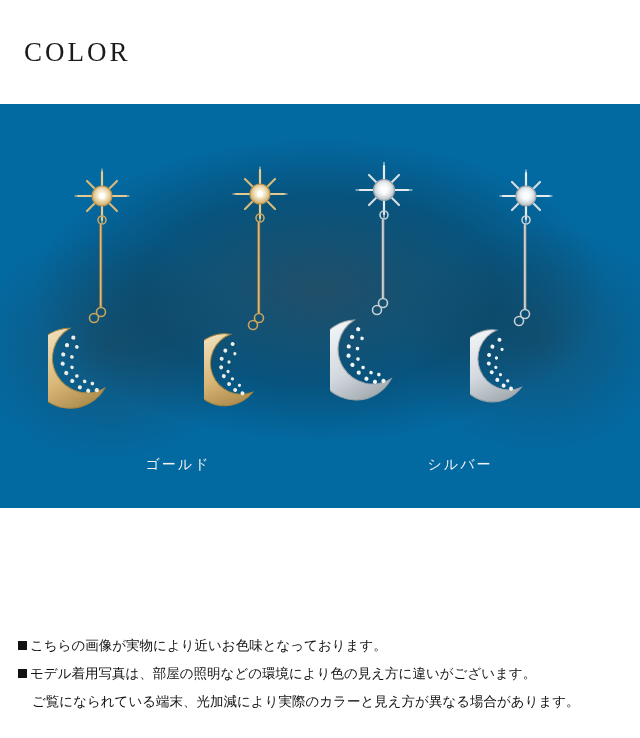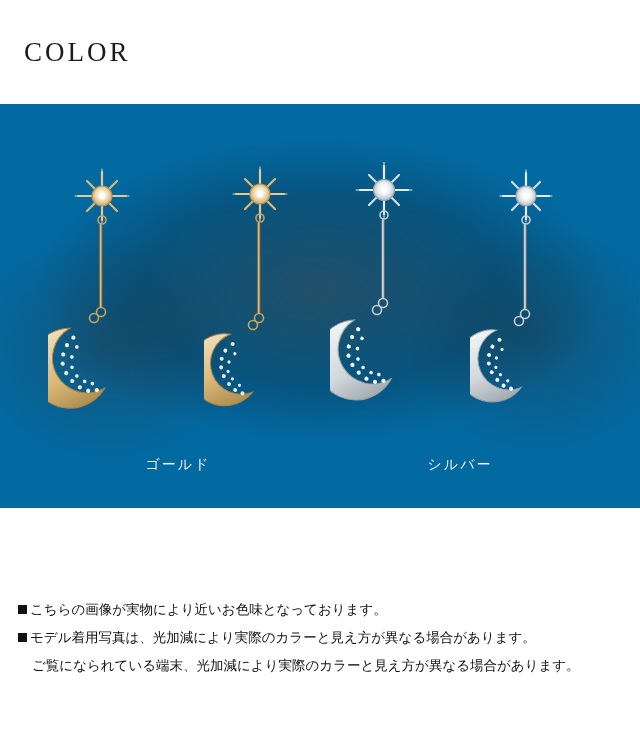--- a/index.html
+++ b/index.html
@@ -85,7 +85,7 @@
   .notes {
     position: absolute;
     left: 0;
-    top: 596px;
+    top: 632px;
     width: 640px;
     padding: 0 18px;
     box-sizing: border-box;

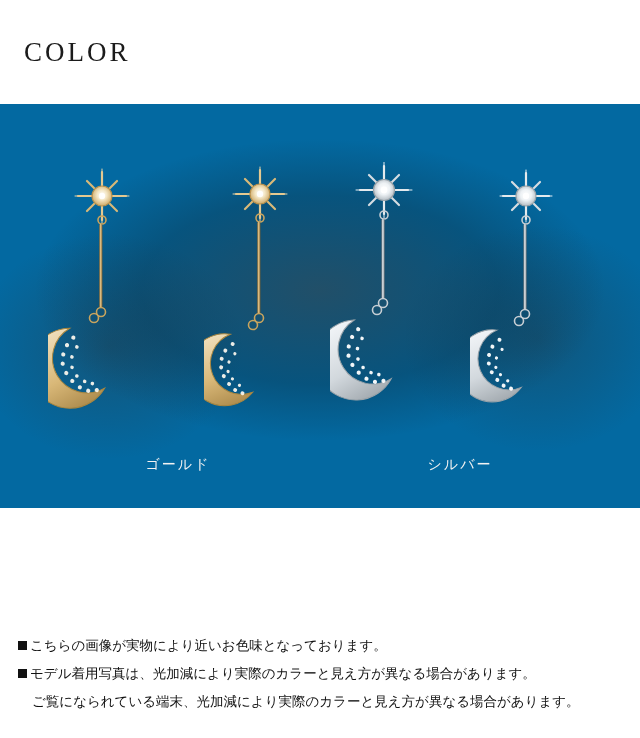--- a/index.html
+++ b/index.html
@@ -375,7 +375,7 @@
       <span class="sq"></span><span>こちらの画像が実物により近いお色味となっております。</span>
     </div>
     <div class="note-line">
-      <span class="sq"></span><span>モデル着用写真は、光加減により実際のカラーと見え方が異なる場合があります。</span>
+      <span class="sq"></span><span>モデル着用写真は、部屋の照明などの環境により色の見え方に違いがございます。</span>
     </div>
     <div class="note-line indent">
       <span>ご覧になられている端末、光加減により実際のカラーと見え方が異なる場合があります。</span>

